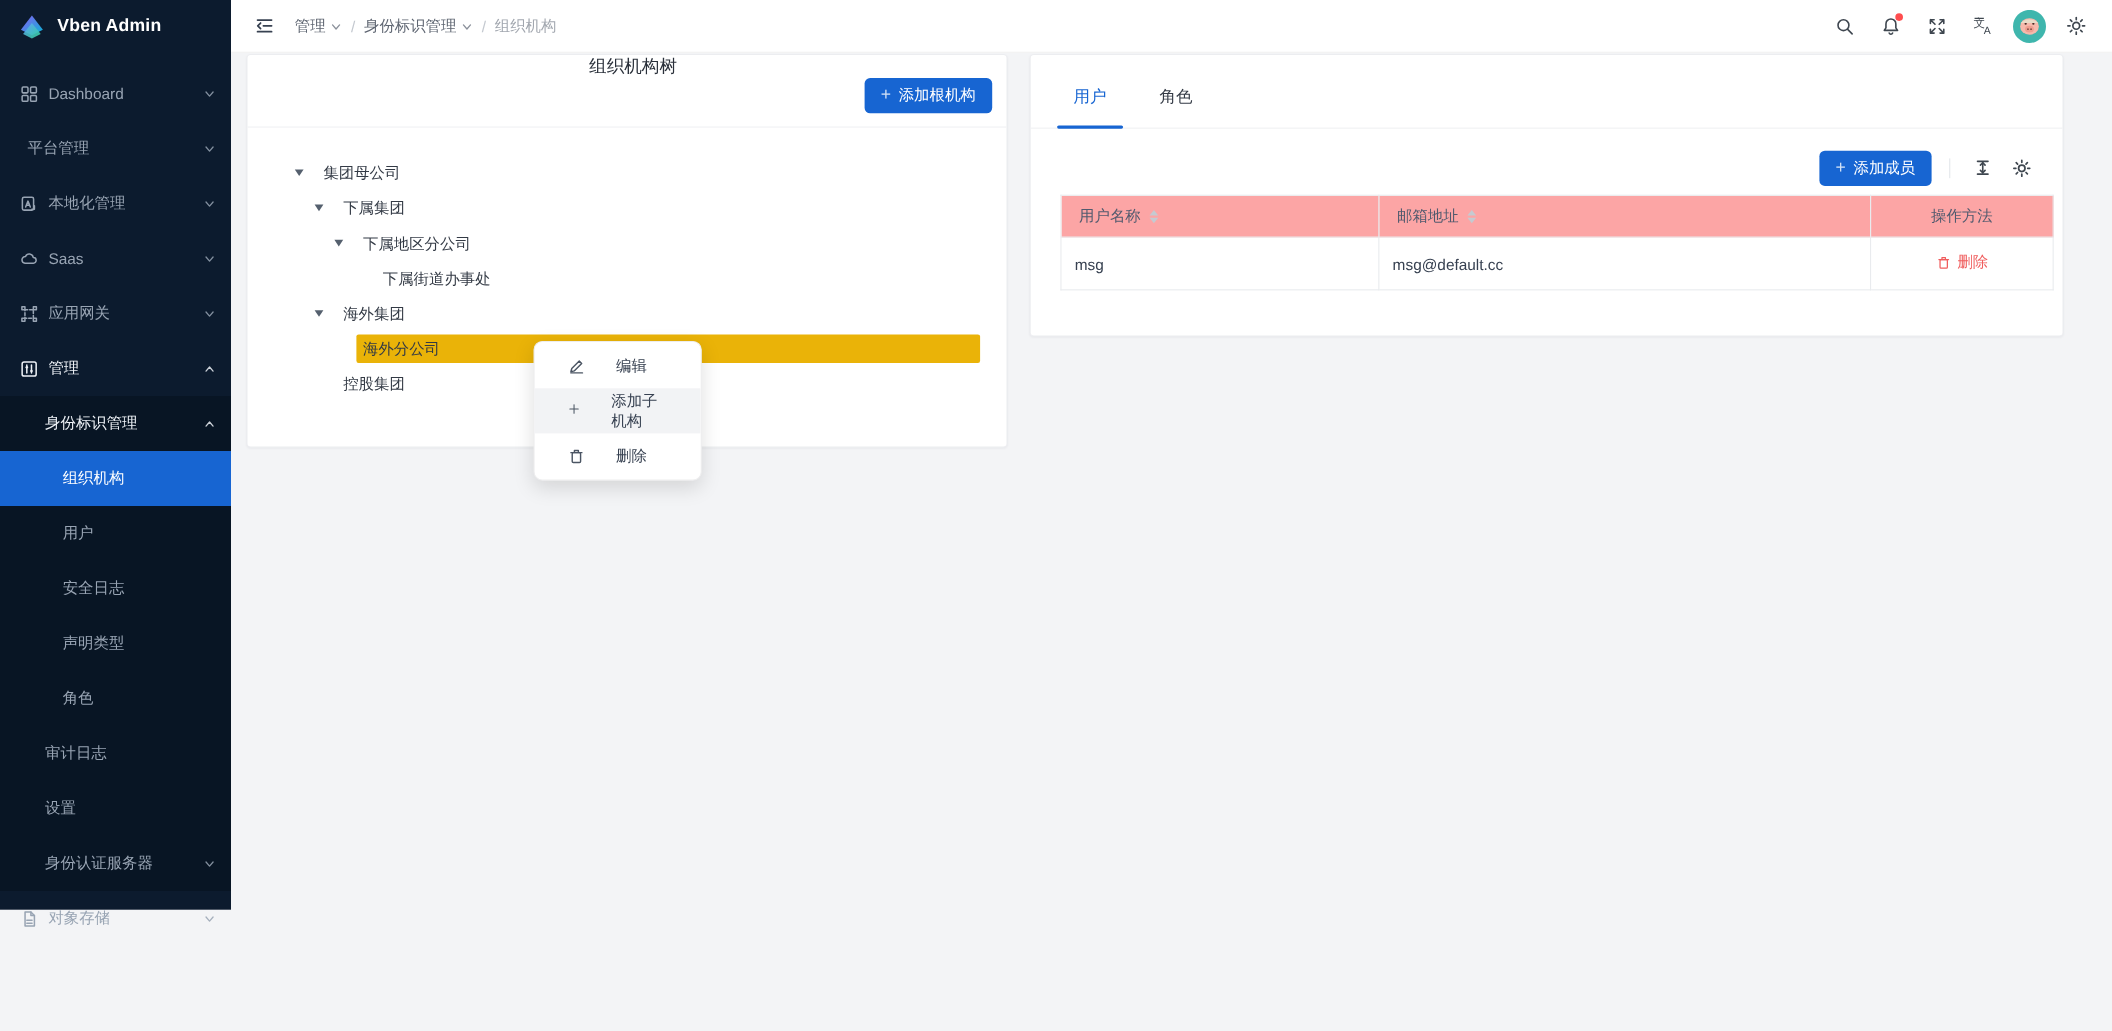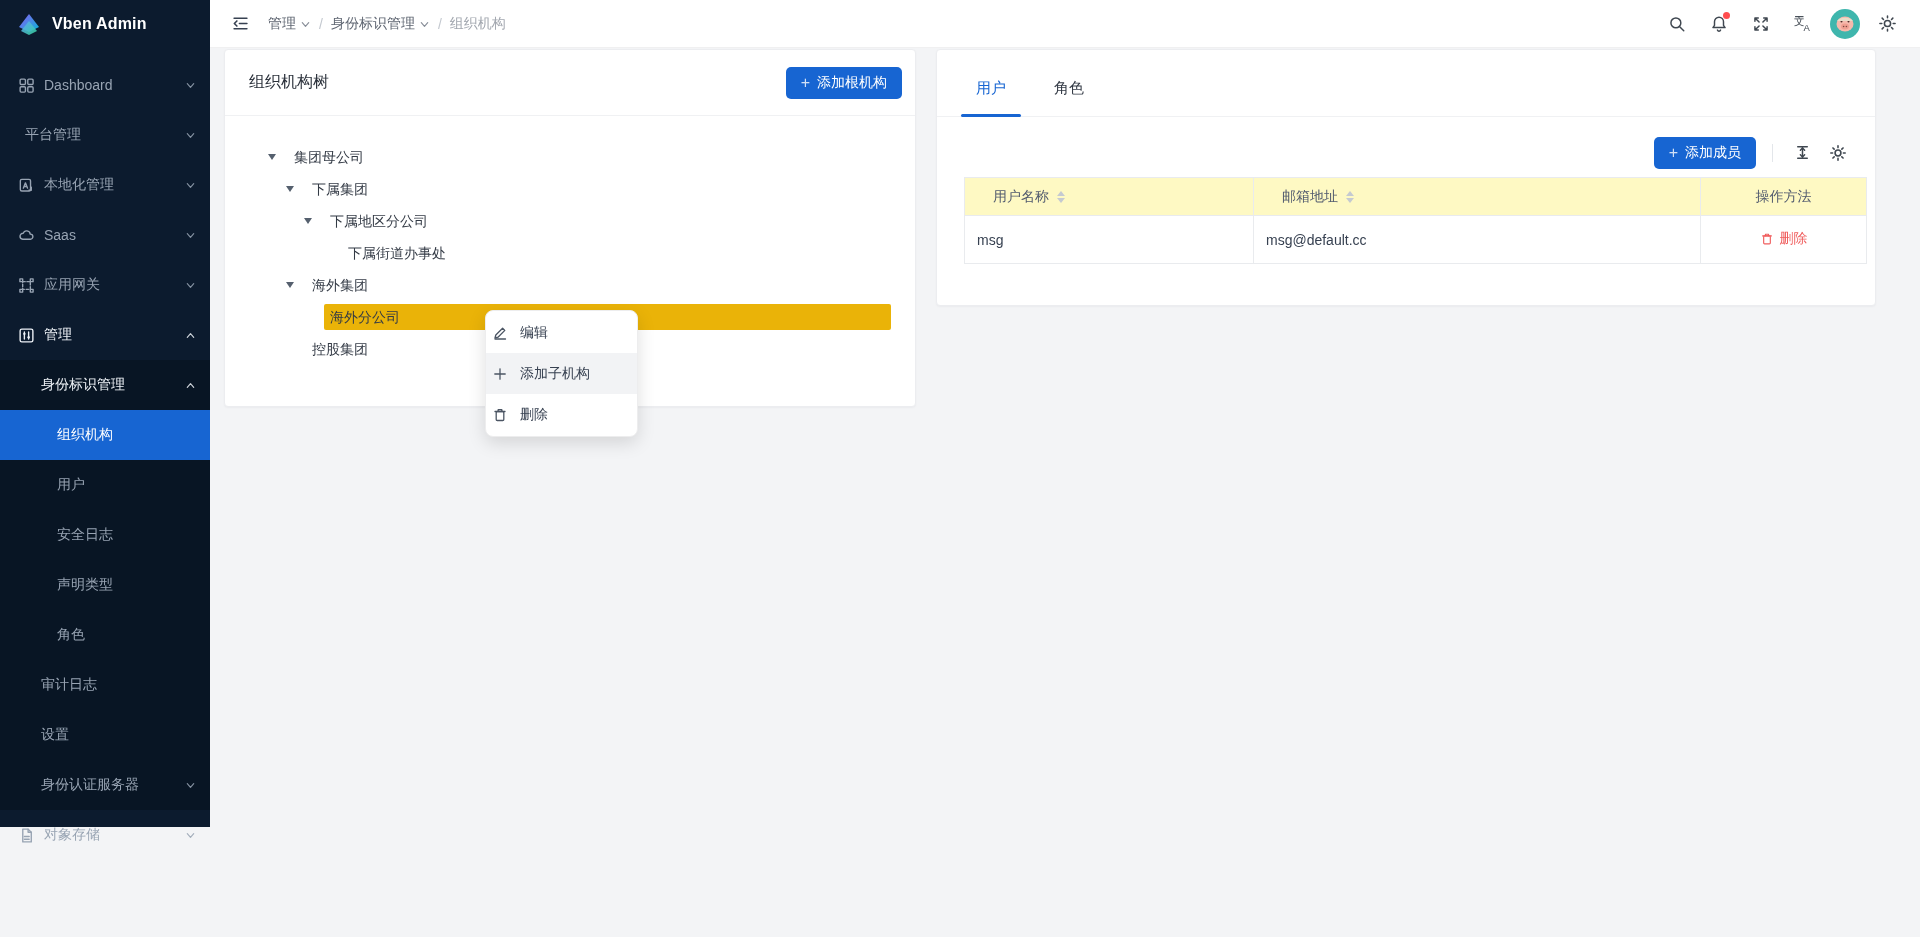--- a/index.html
+++ b/index.html
@@ -50,7 +50,7 @@
   .card-right { left:936px; top:49px; width:940px; height:257px; }
 
   
-  .panel-head { height:66px; display:flex; align-items:center; padding:0 13px 0 24px; border-bottom:1px solid #f0f1f3; }
+  .panel-head { height:66px; display:flex; align-items:center; padding:0 13px 0 24px; border-bottom:1px solid #f0f1f3;flex-direction:column; }
   .panel-title { font-size:16px; color:#2a303a; font-weight:500; }
   .btn-primary { display:inline-flex; align-items:center; justify-content:center; gap:7px;
     background:#1765d2; color:#fff; border:none; border-radius:5px; font-size:14px;

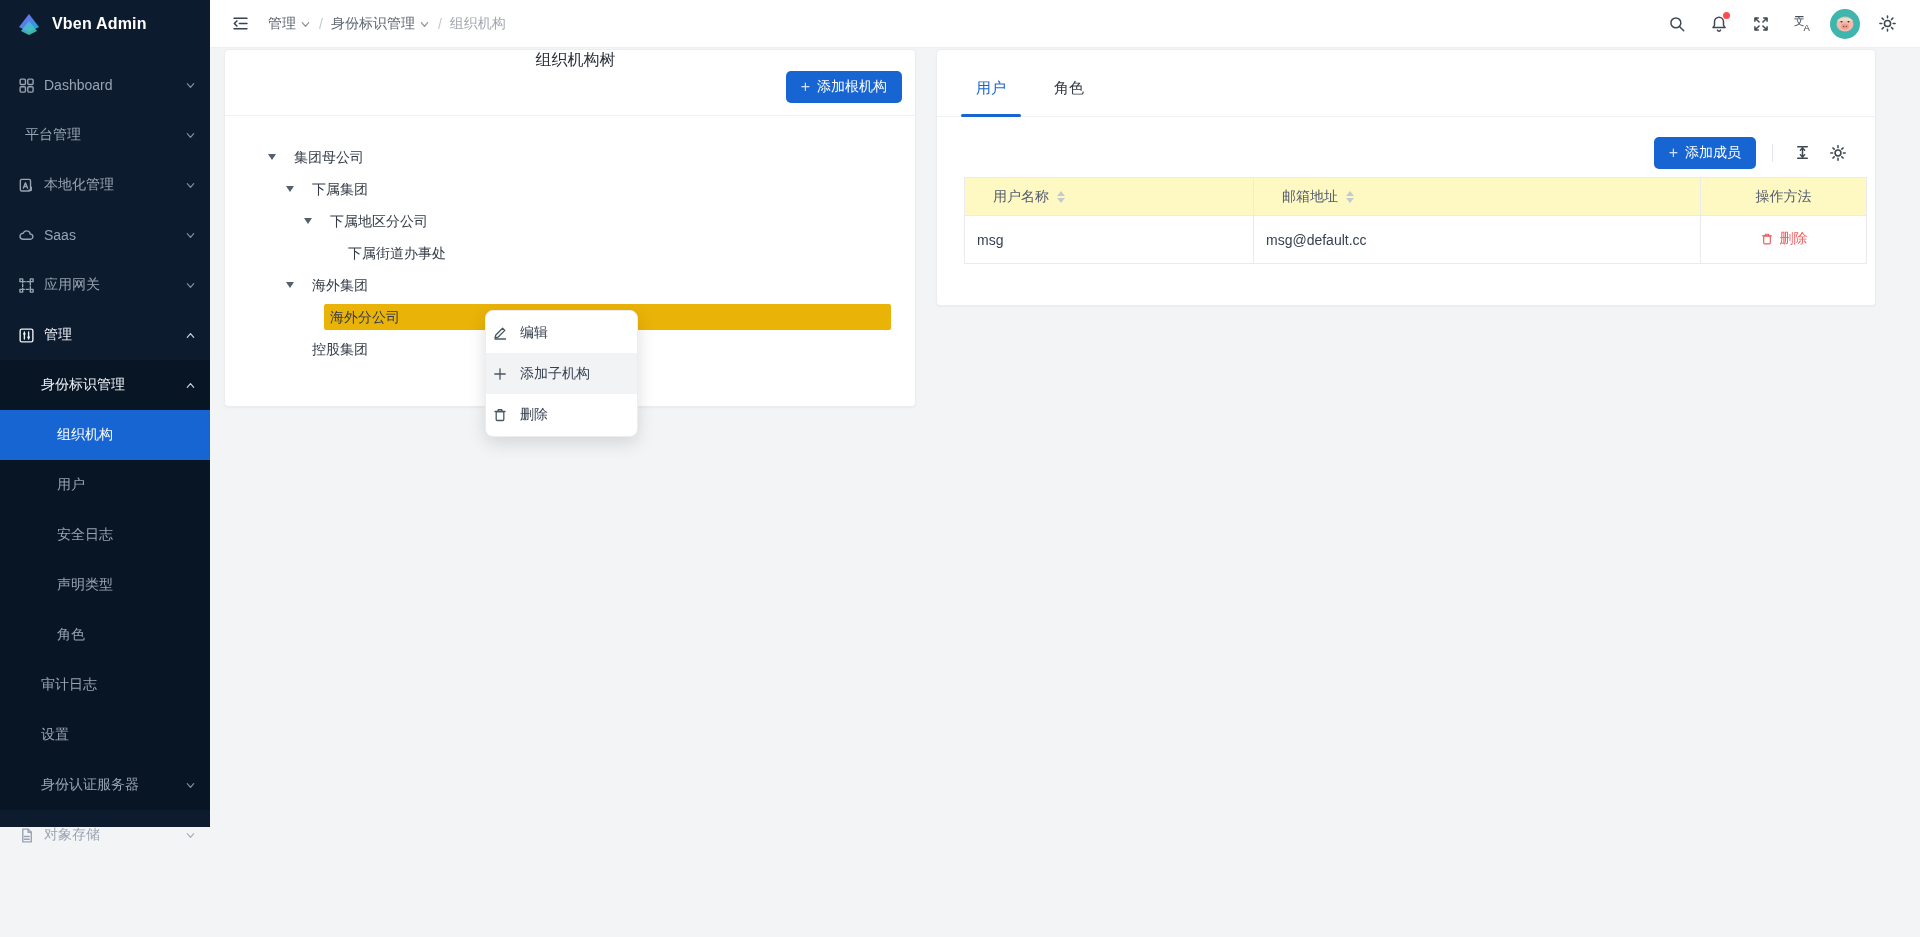--- a/index.html
+++ b/index.html
@@ -86,7 +86,7 @@
 
   .grid-table { margin:2px 10px 0 27px; border-collapse:collapse; width:903px; font-size:14px; }
   .grid-table th, .grid-table td { border:1px solid #e9ebee; }
-  .grid-table th { background:#fef9c3; height:38px; font-weight:400; color:#515a6e; text-align:left; padding:0 28px; }
+  .grid-table th { background:#fca5a5; height:38px; font-weight:400; color:#515a6e; text-align:left; padding:0 16px; }
   .grid-table td { height:48px; background:#fff; padding:0 12px; color:#374151; }
   .grid-table th.center, .grid-table td.center { text-align:center; }
   .th-inner { display:inline-flex; align-items:center; gap:8px; cursor:pointer; }

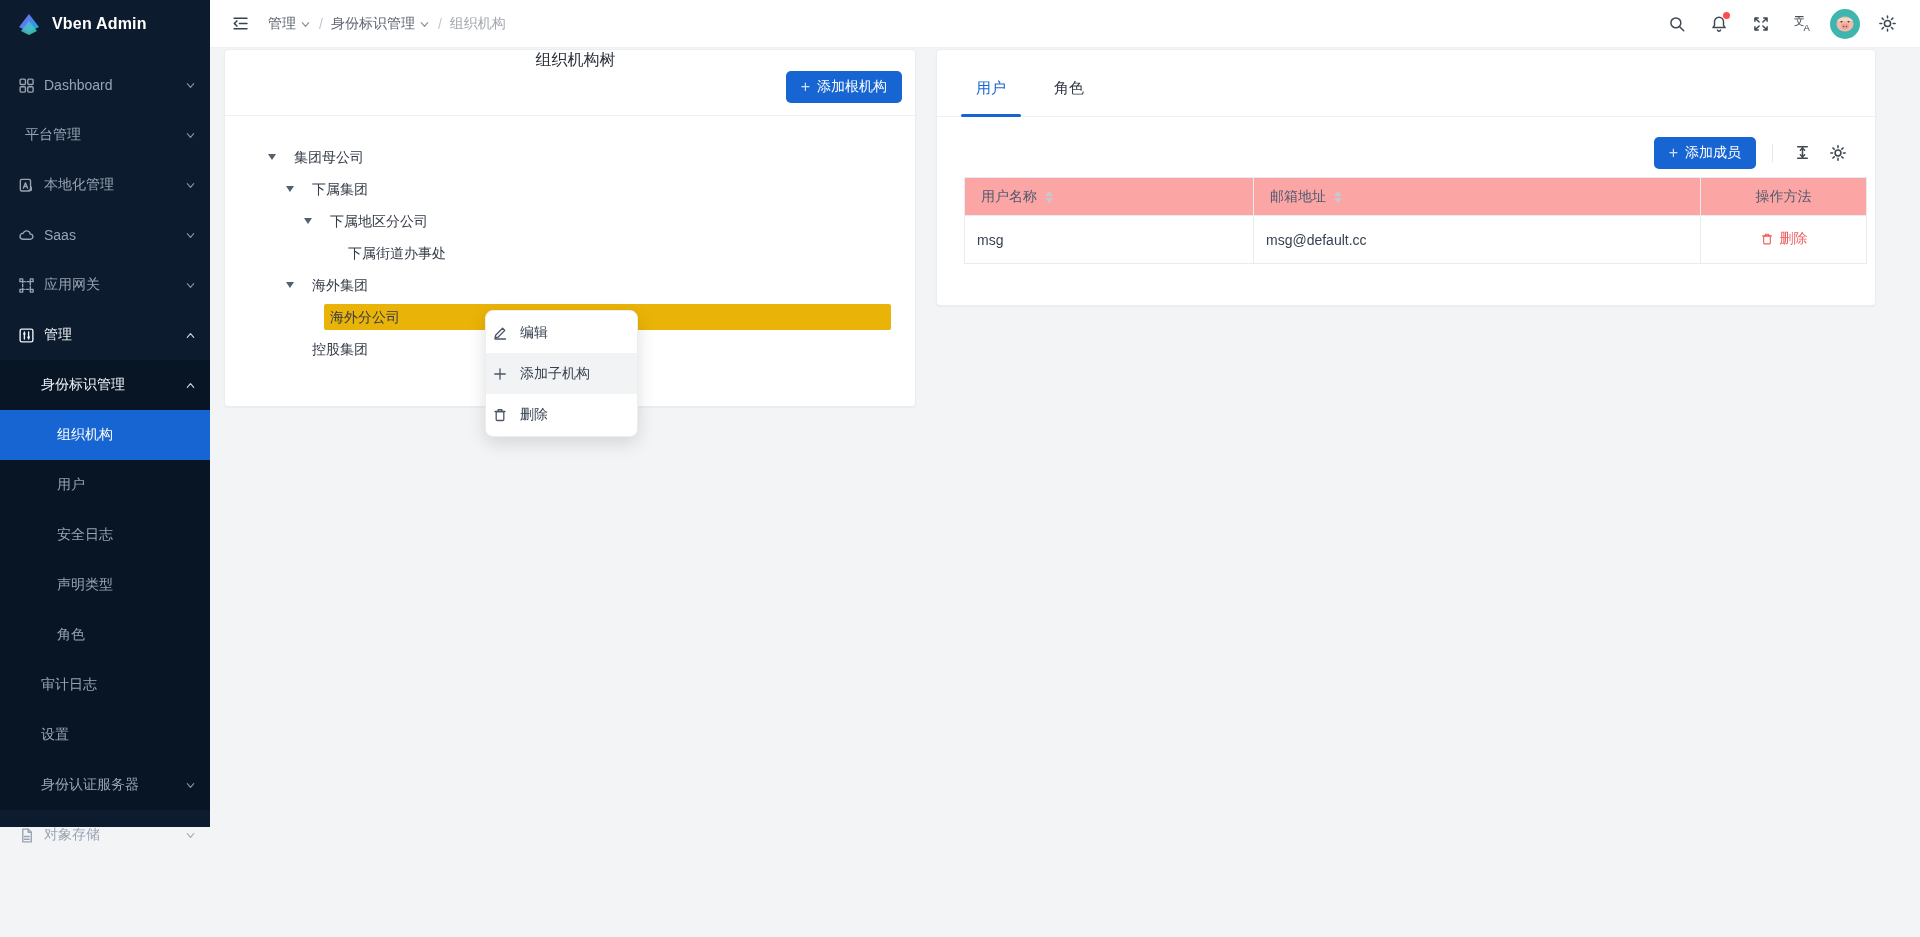--- a/index.html
+++ b/index.html
@@ -69,7 +69,7 @@
   .ctx-menu { position:absolute; left:485px; top:310px; width:153px; background:#fff;
     border:1px solid #ededee; border-radius:8px; box-shadow:0 6px 18px rgba(0,0,0,.13);
     z-index:60; overflow:hidden; padding:1px 0; }
-  .ctx-item { height:41px; display:flex; align-items:center; gap:12px; padding:0 6px; cursor:pointer; color:#374151; font-size:14px; }
+  .ctx-item { height:41px; display:flex; align-items:center; gap:28px; padding:0 30px; cursor:pointer; color:#374151; font-size:14px; }
   .ctx-item.hovered { background:#f2f3f5; }
   .ctx-item .ci { width:16px; height:16px; color:#4b5563; }
 

